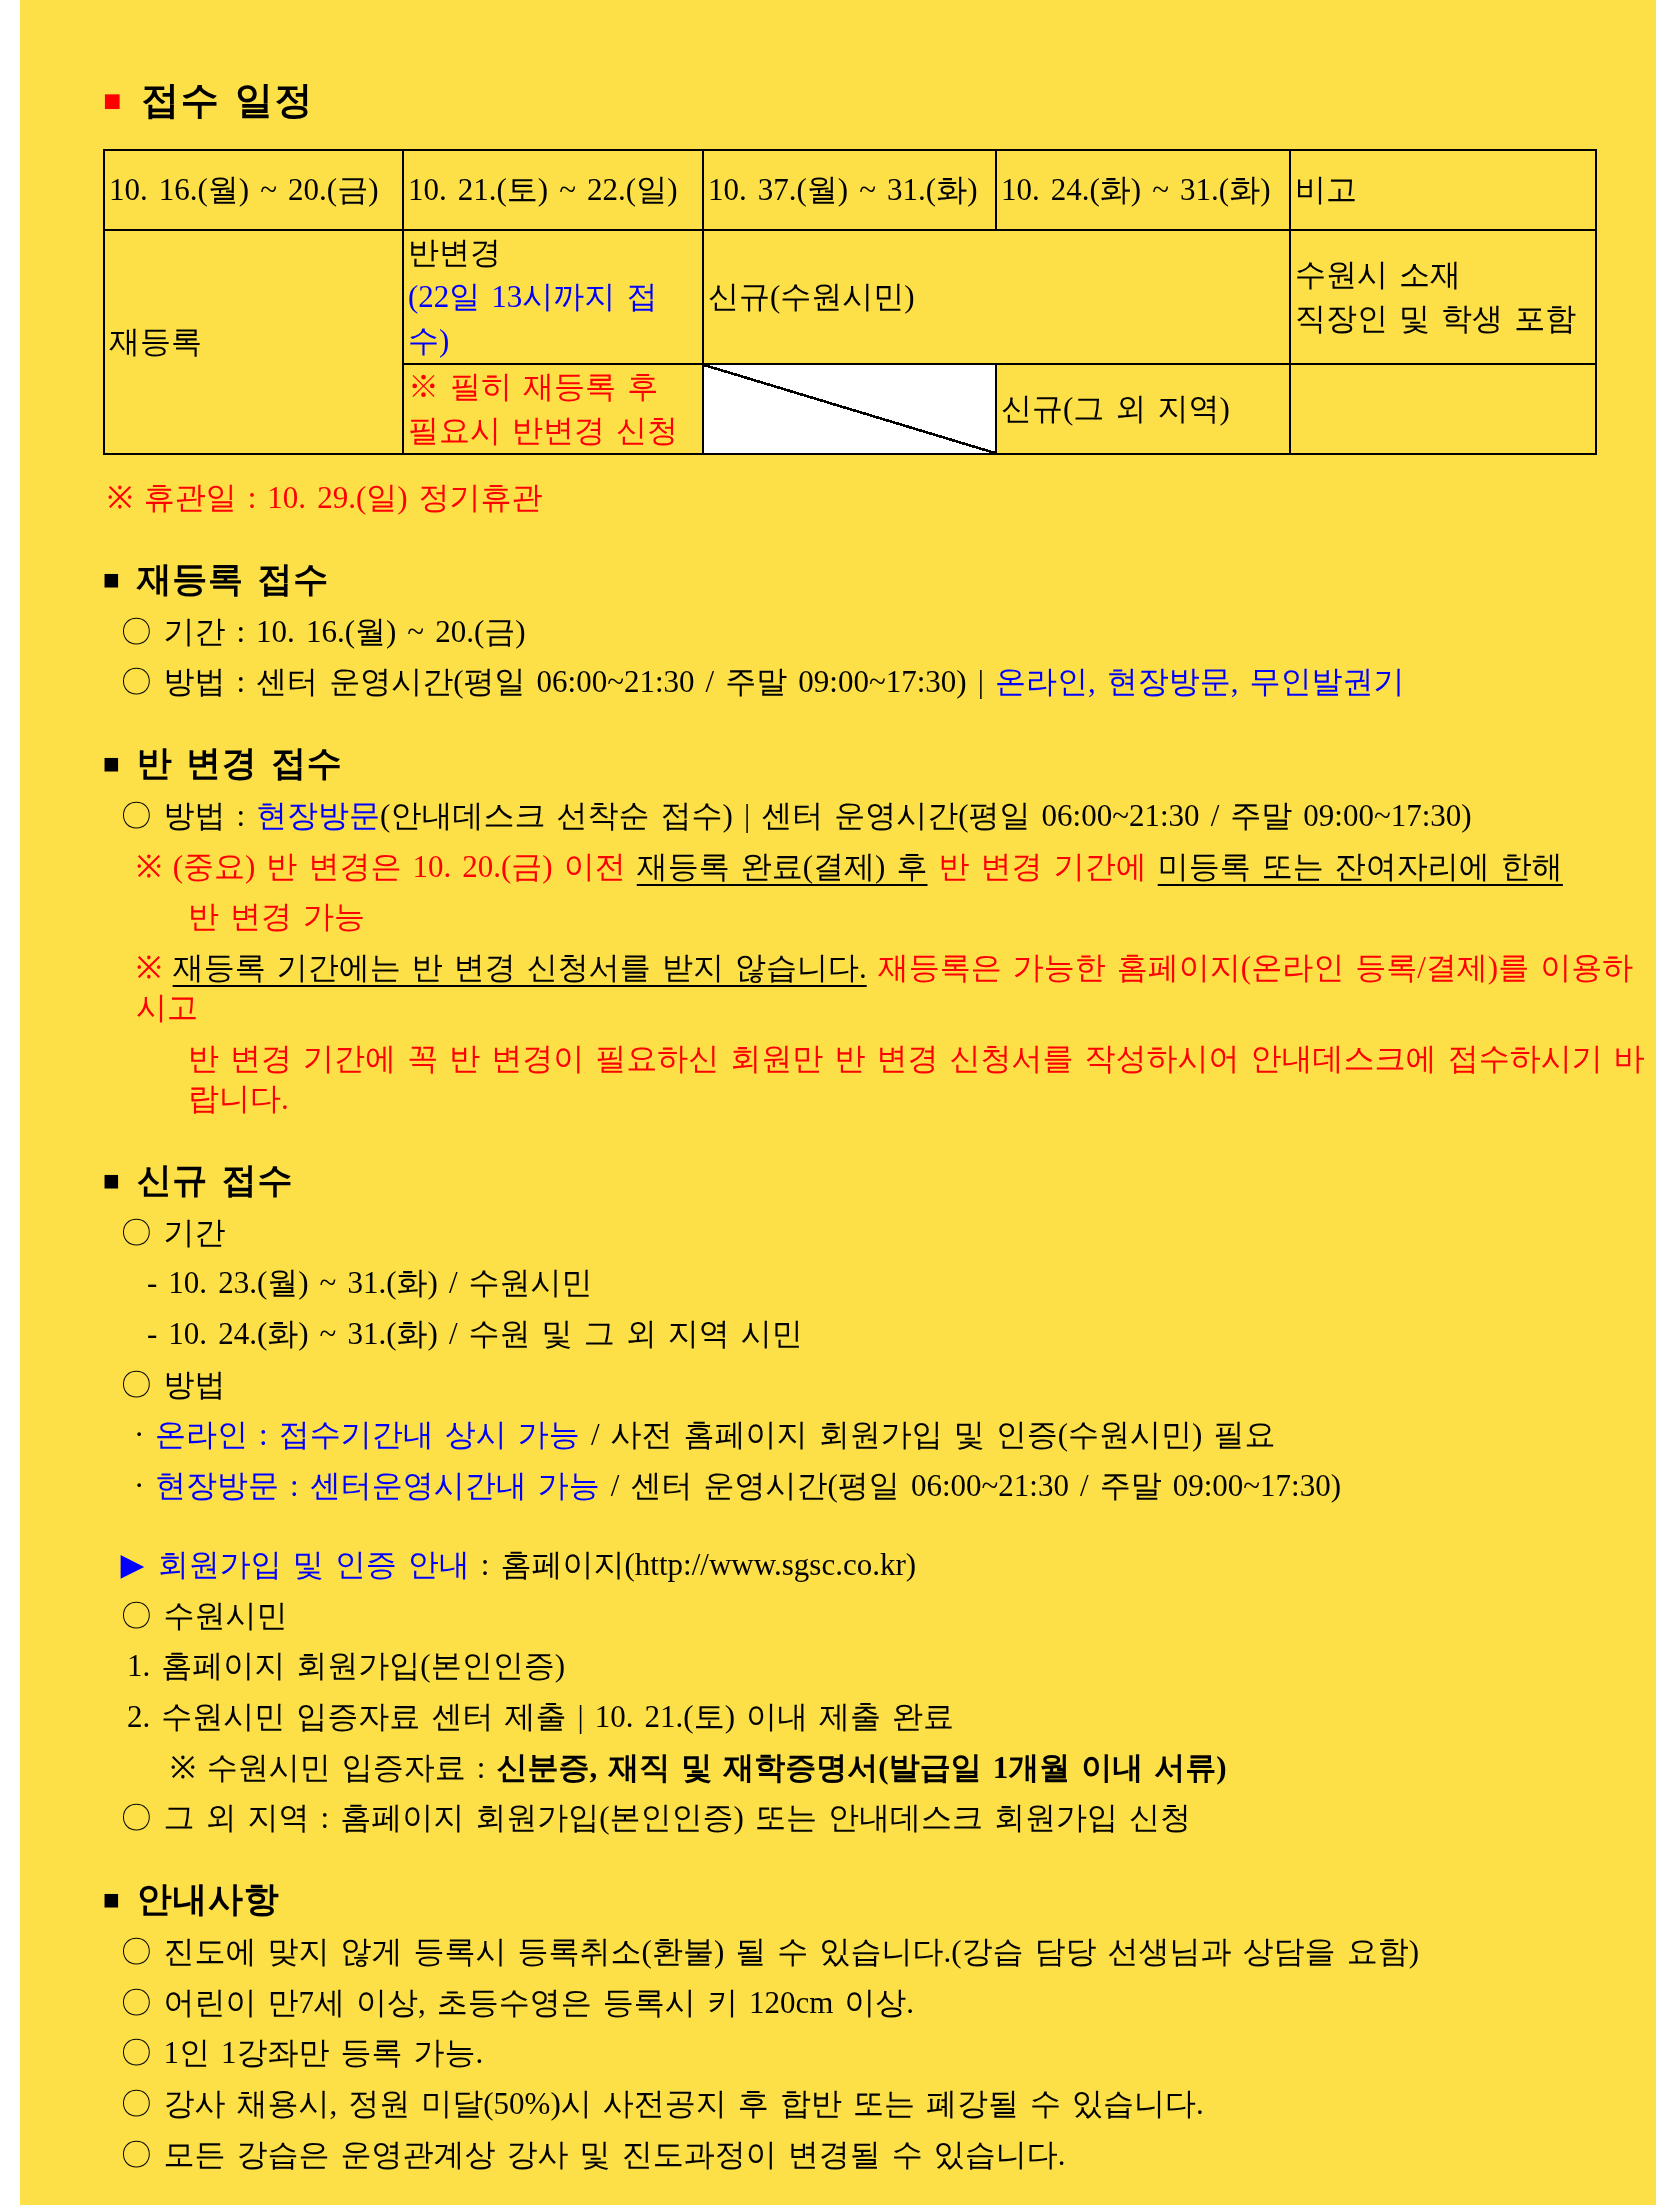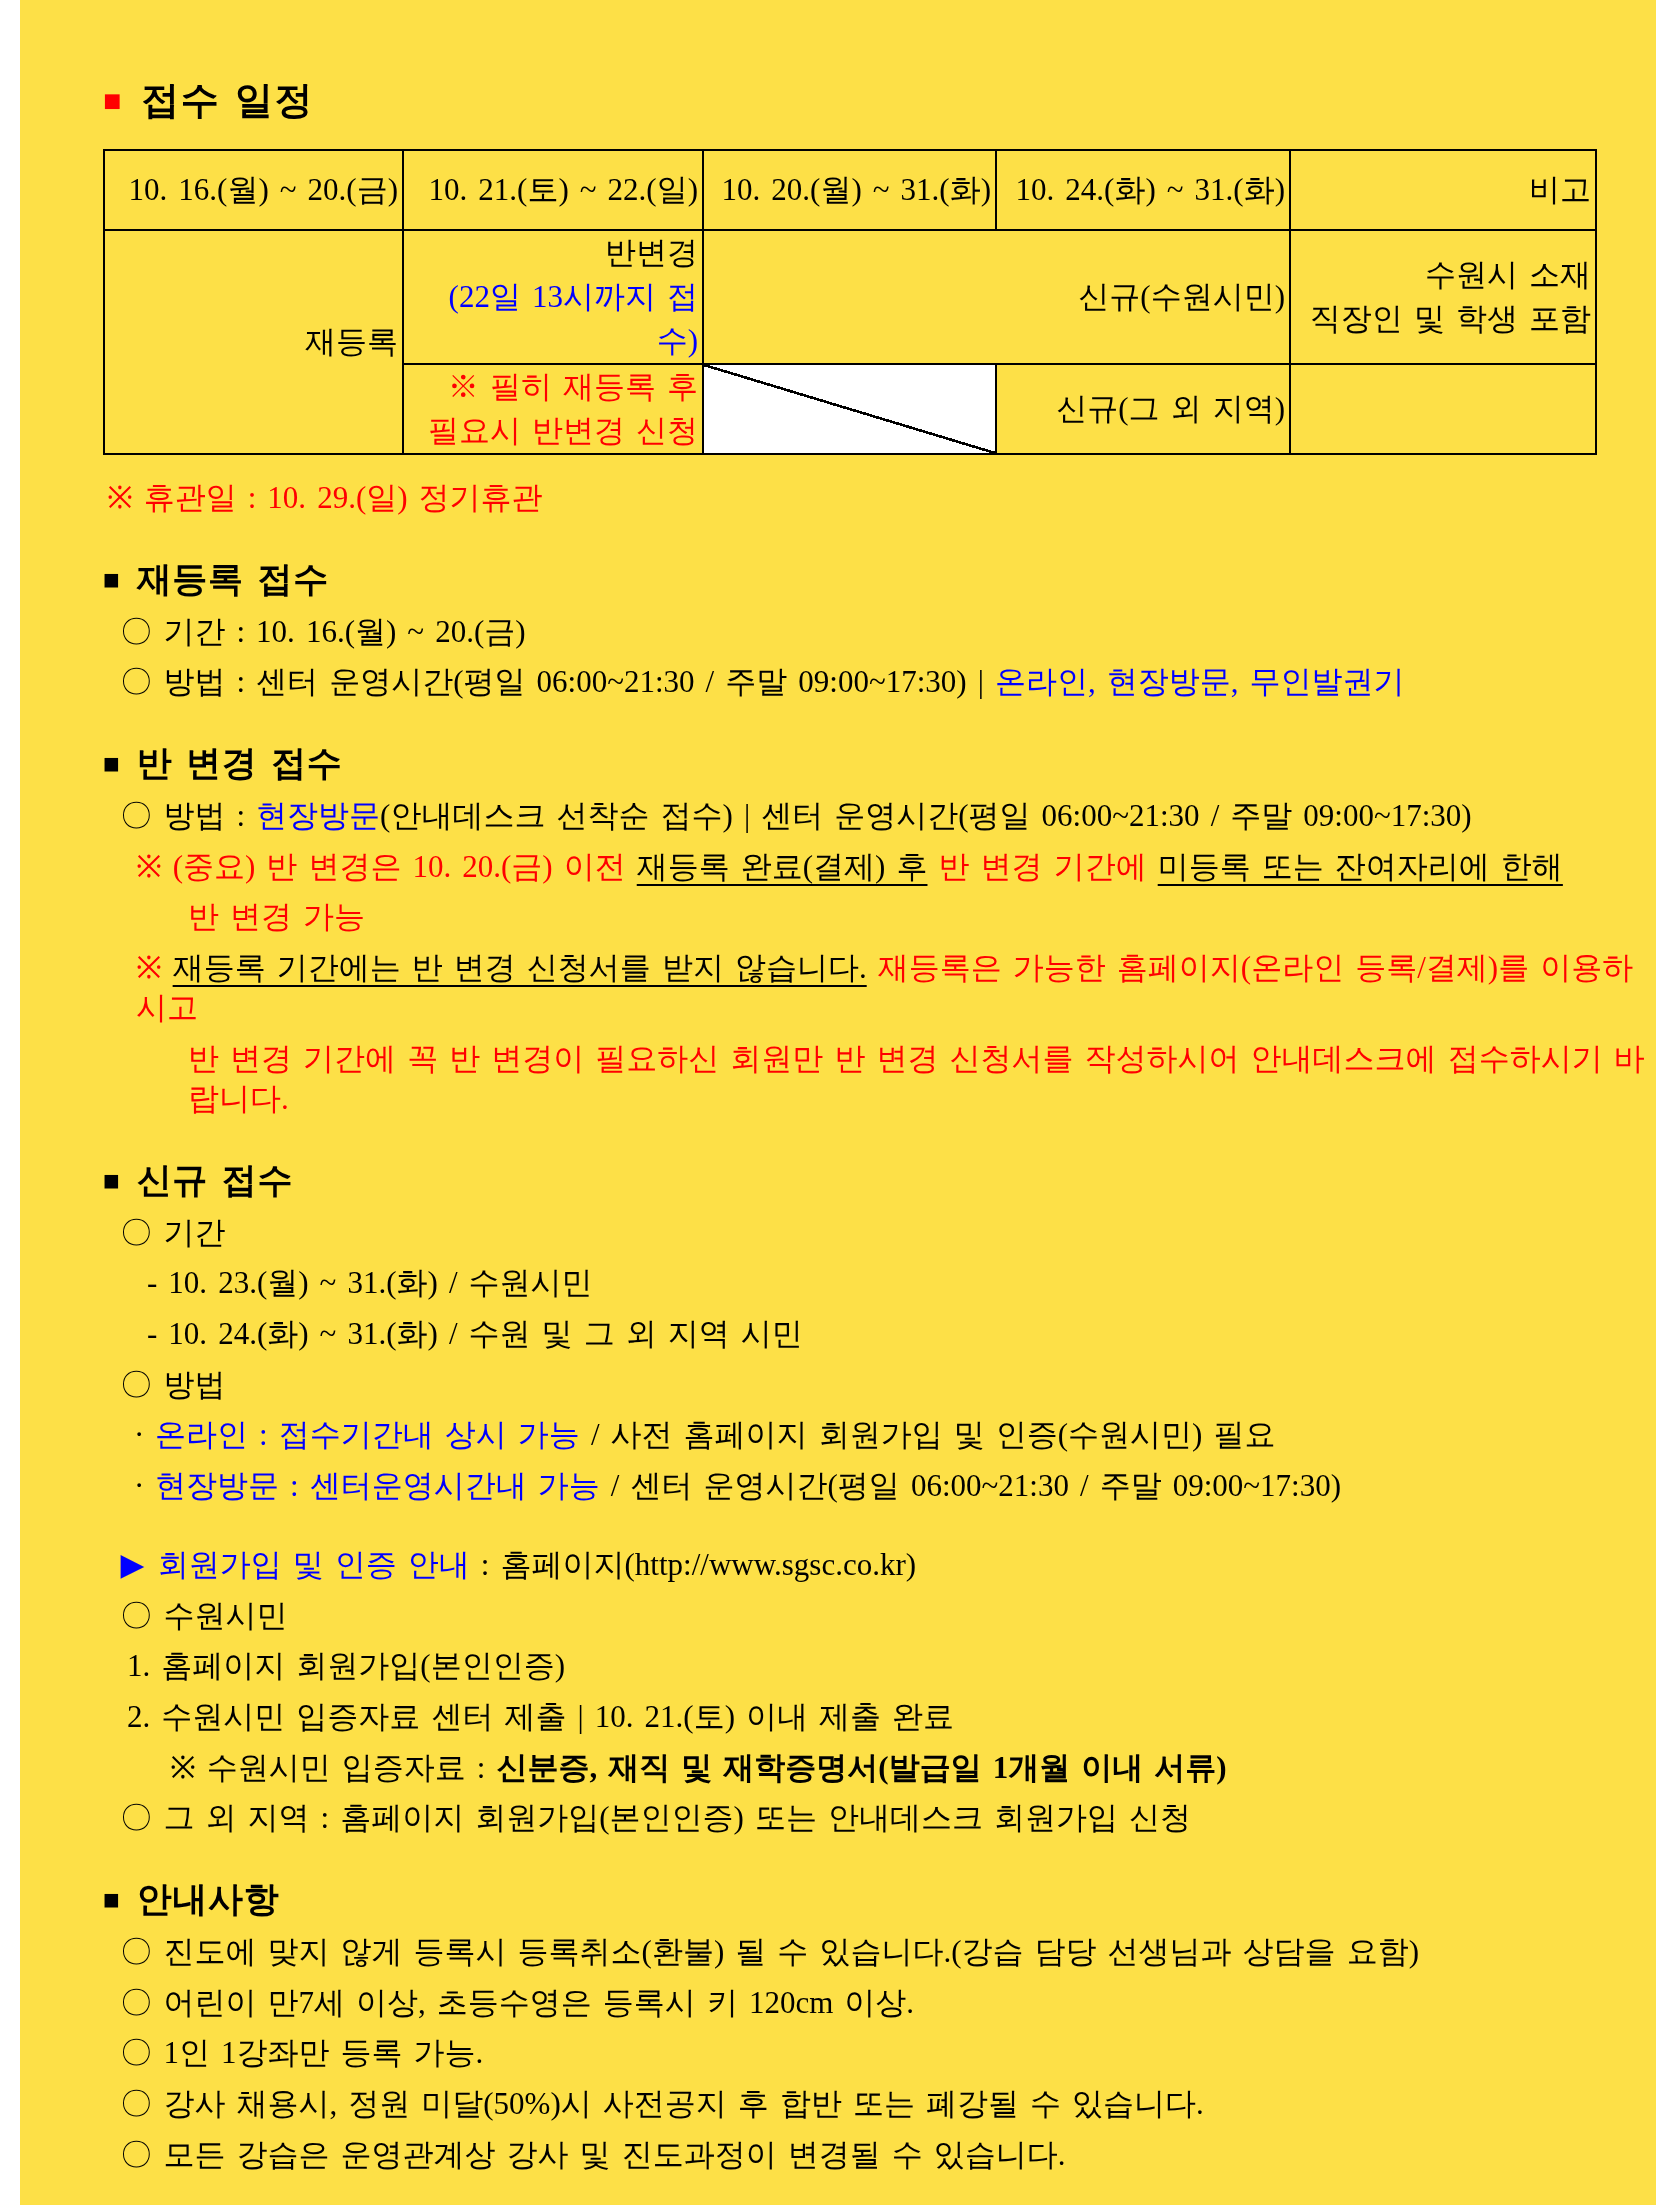--- a/index.html
+++ b/index.html
@@ -32,7 +32,7 @@
   table.sched{
     border-collapse:collapse;table-layout:fixed;
     width:1491px;margin-top:27px;
-    text-align:right;font-size:31px;
+    text-align:left;font-size:31px;
   }
   table.sched td{
     border:2px solid #000000;vertical-align:middle;padding:0 4px;

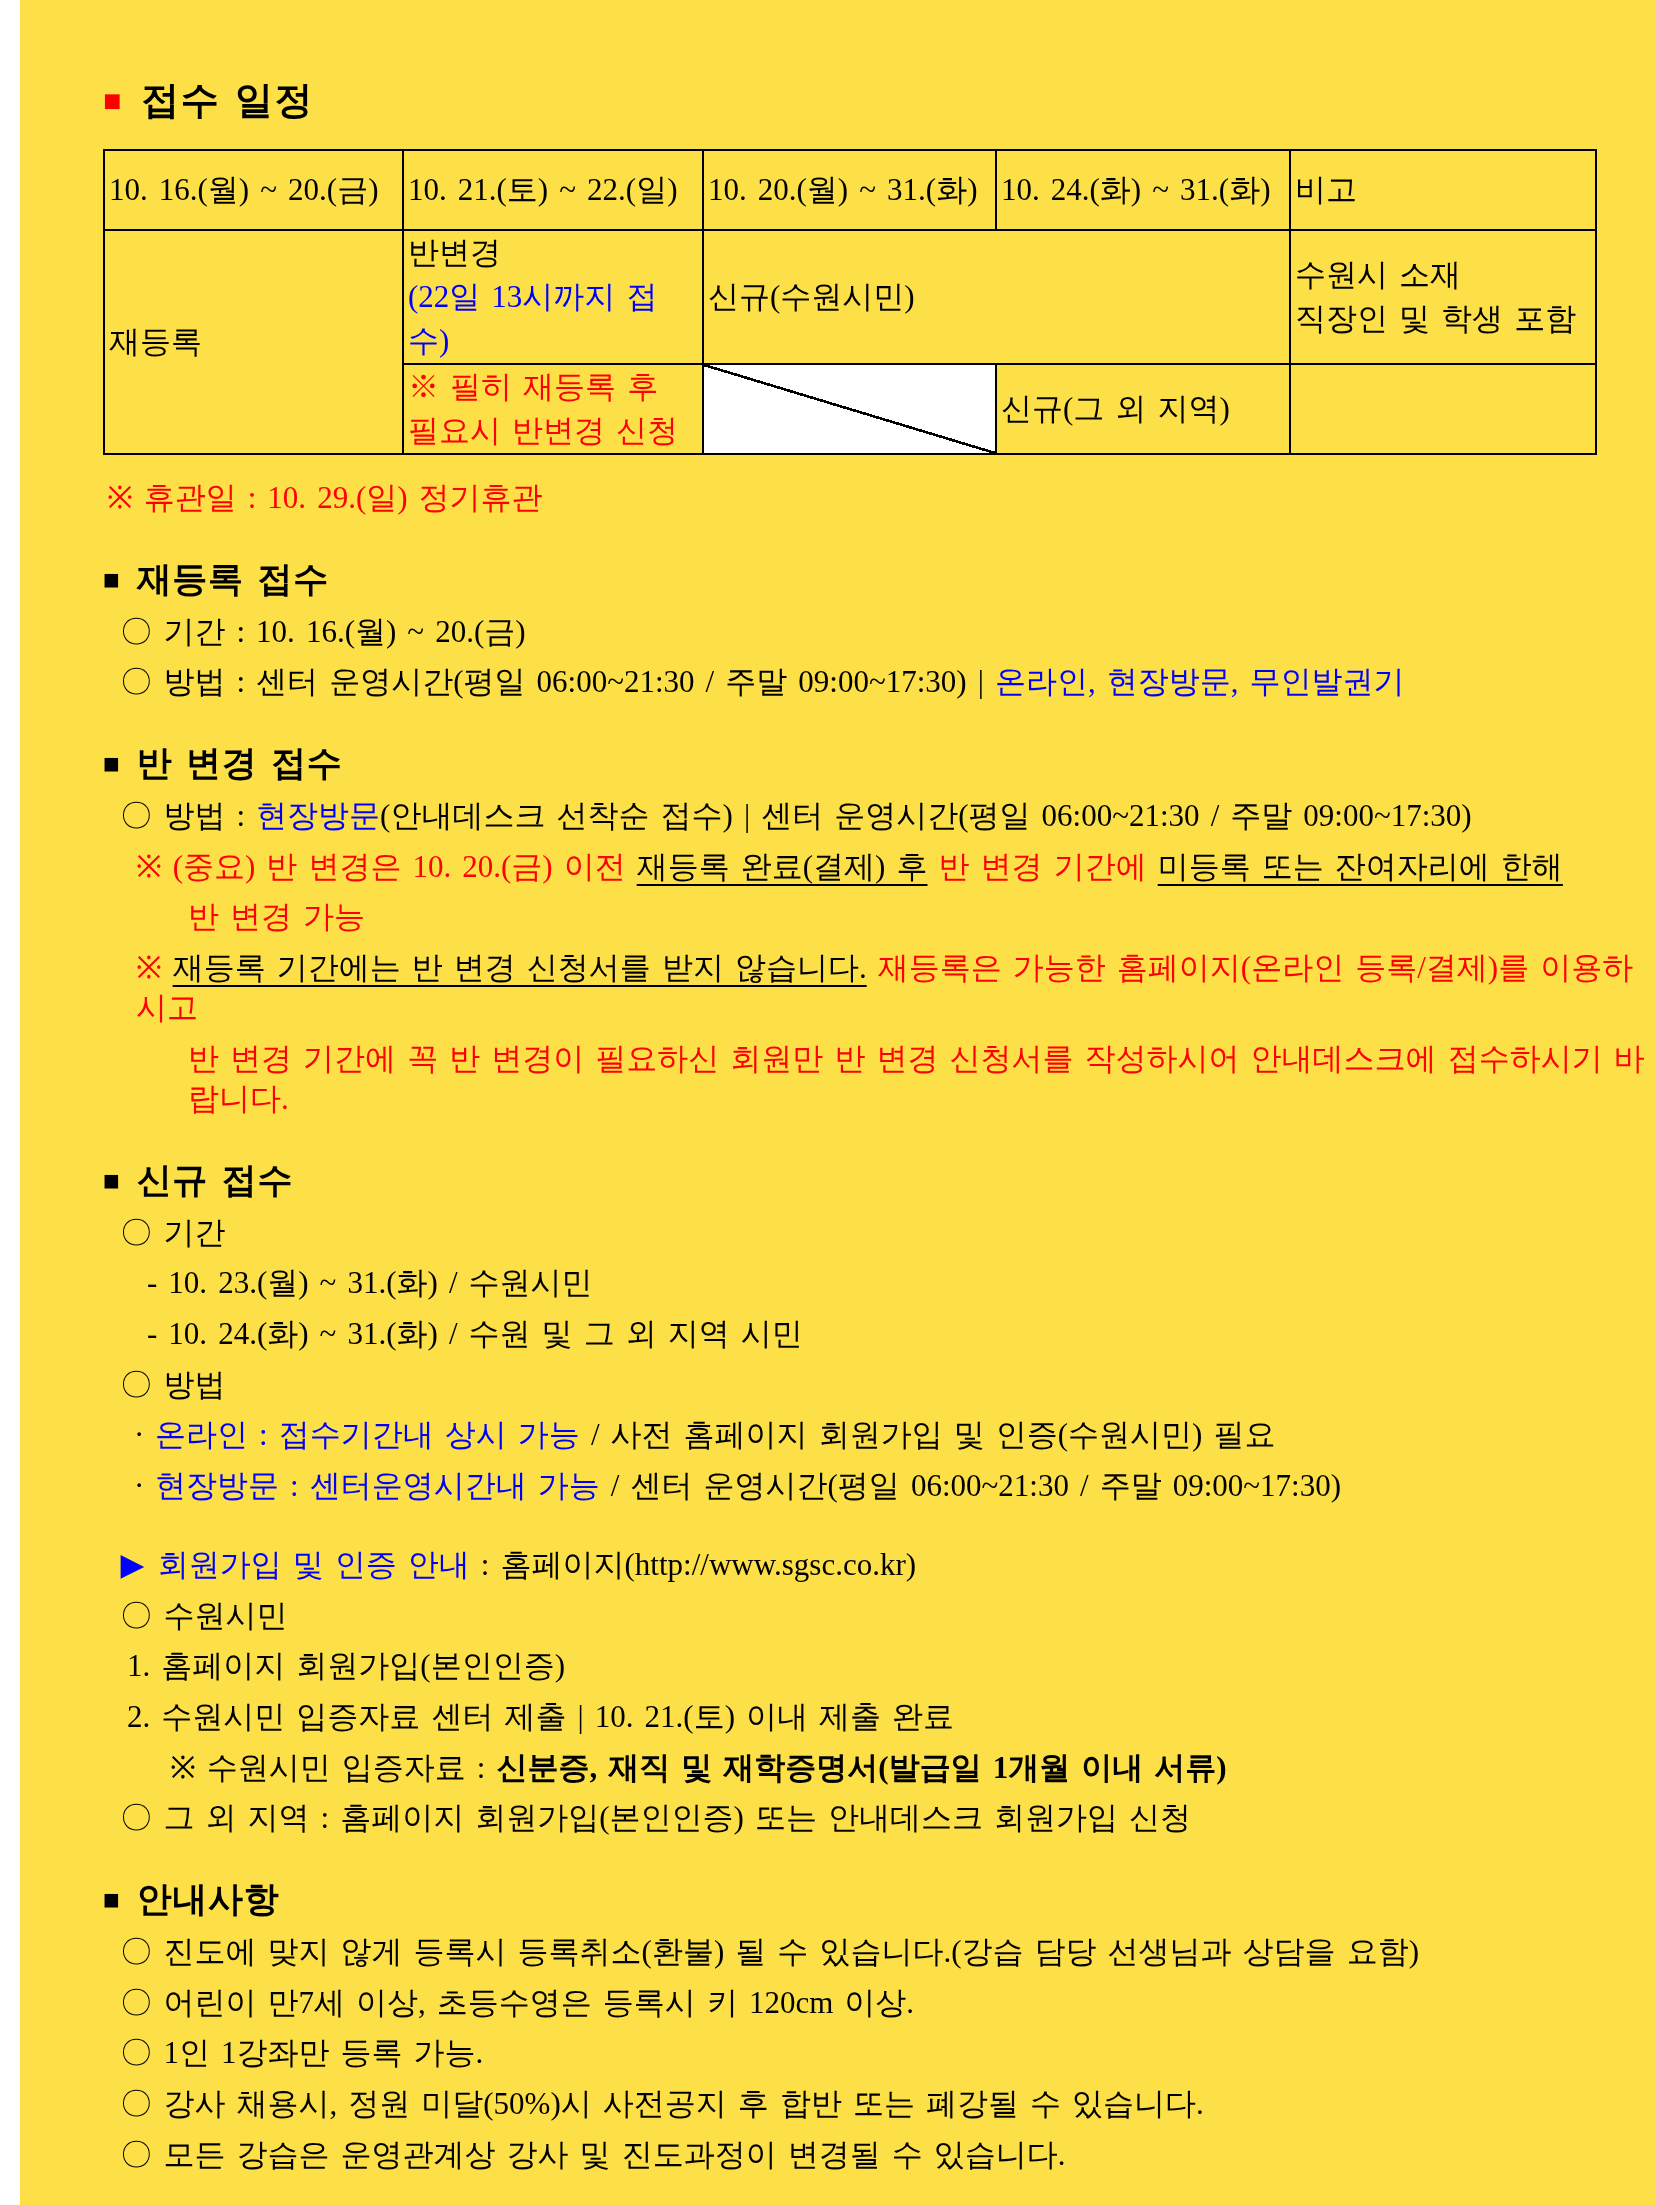--- a/index.html
+++ b/index.html
@@ -90,7 +90,7 @@
       <tr class="h-row">
         <td>10. 16.(월) ~ 20.(금)</td>
         <td>10. 21.(토) ~ 22.(일)</td>
-        <td>10. 20.(월) ~ 31.(화)</td>
+        <td>10. 37.(월) ~ 31.(화)</td>
         <td>10. 24.(화) ~ 31.(화)</td>
         <td>비고</td>
       </tr>

